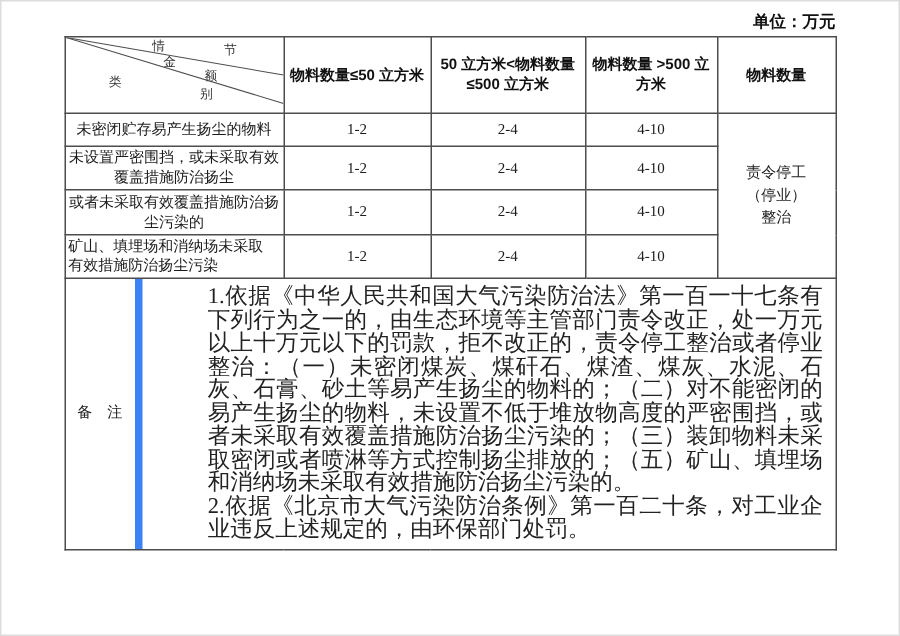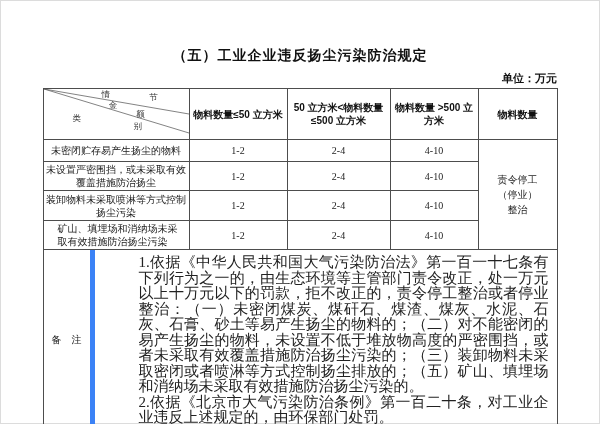--- a/index.html
+++ b/index.html
@@ -106,7 +106,6 @@
 
 <div class="page">
 
-  <div class="doc-title">（五）工业企业违反扬尘污染防治规定</div>
 
   <div class="unit-row">单位：万元</div>
 

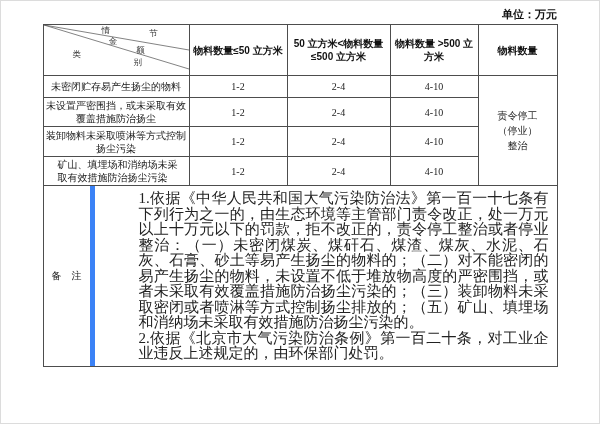--- a/index.html
+++ b/index.html
@@ -158,7 +158,7 @@
     </tr>
 
     <tr style="height:30px">
-      <td class="row-label">装卸物料未采取喷淋等方式控制扬尘污染</td>
+      <td class="row-label">或者未采取有效覆盖措施防治扬尘污染的</td>
       <td>1-2</td>
       <td>2-4</td>
       <td>4-10</td>

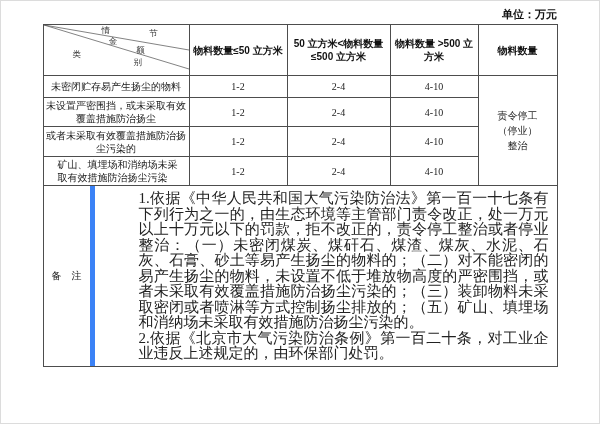--- a/index.html
+++ b/index.html
@@ -69,7 +69,7 @@
     line-height:9px;
   }
   .row-label{line-height:13px;}
-  .row-label.left{text-align:left;padding-left:14px;padding-right:4px;}
+  .row-label.left{text-align:left;padding-left:2px;padding-right:4px;}
   .penalty-cell div{line-height:15px;}
   .remarks-cell{padding:0 !important;height:110px;}
   .remarks-flex{display:flex;height:100%;}

